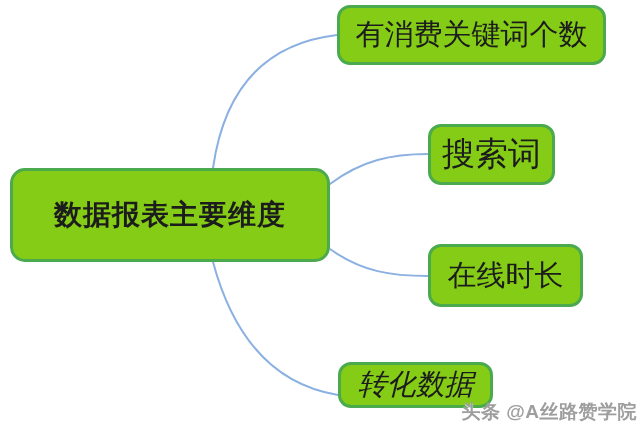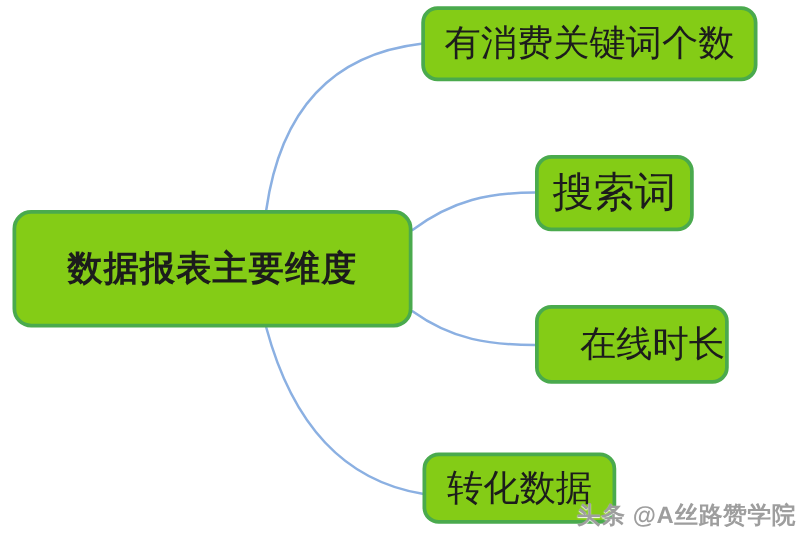--- a/index.html
+++ b/index.html
@@ -52,7 +52,7 @@
   }
   .node-b1 { left: 337px; top: 5px;   width: 269px; height: 60px; font-size: 29px; }
   .node-b2 { left: 428px; top: 124px; width: 127px; height: 61px; font-size: 33px; }
-  .node-b3 { left: 428px; top: 244px; width: 155px; height: 63px; font-size: 29px; justify-content: flex-end; }
+  .node-b3 { left: 428px; top: 244px; width: 155px; height: 63px; font-size: 29px; }
   .node-b4 { left: 338px; top: 362px; width: 155px; height: 57px; font-size: 29px; }
   .watermark {
     position: absolute;

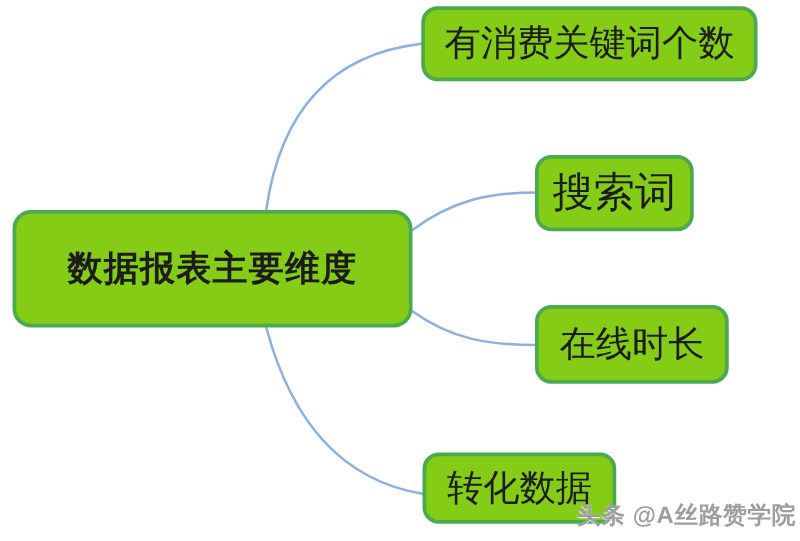--- a/index.html
+++ b/index.html
@@ -53,7 +53,7 @@
   .node-b1 { left: 337px; top: 5px;   width: 269px; height: 60px; font-size: 29px; }
   .node-b2 { left: 428px; top: 124px; width: 127px; height: 61px; font-size: 33px; }
   .node-b3 { left: 428px; top: 244px; width: 155px; height: 63px; font-size: 29px; }
-  .node-b4 { left: 338px; top: 362px; width: 155px; height: 57px; font-size: 29px; }
+  .node-b4 { left: 338px; top: 362px; width: 155px; height: 46px; font-size: 29px; font-style: italic; }
   .watermark {
     position: absolute;
     right: 3px;

